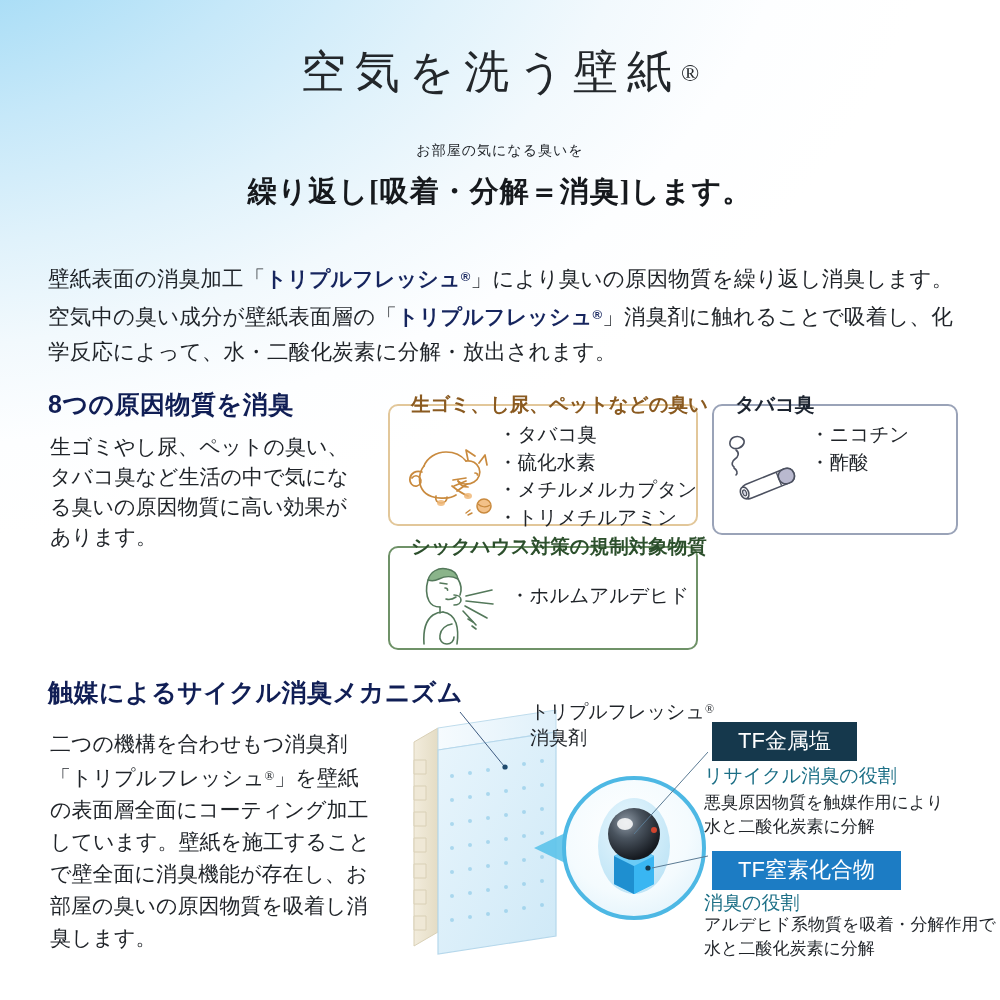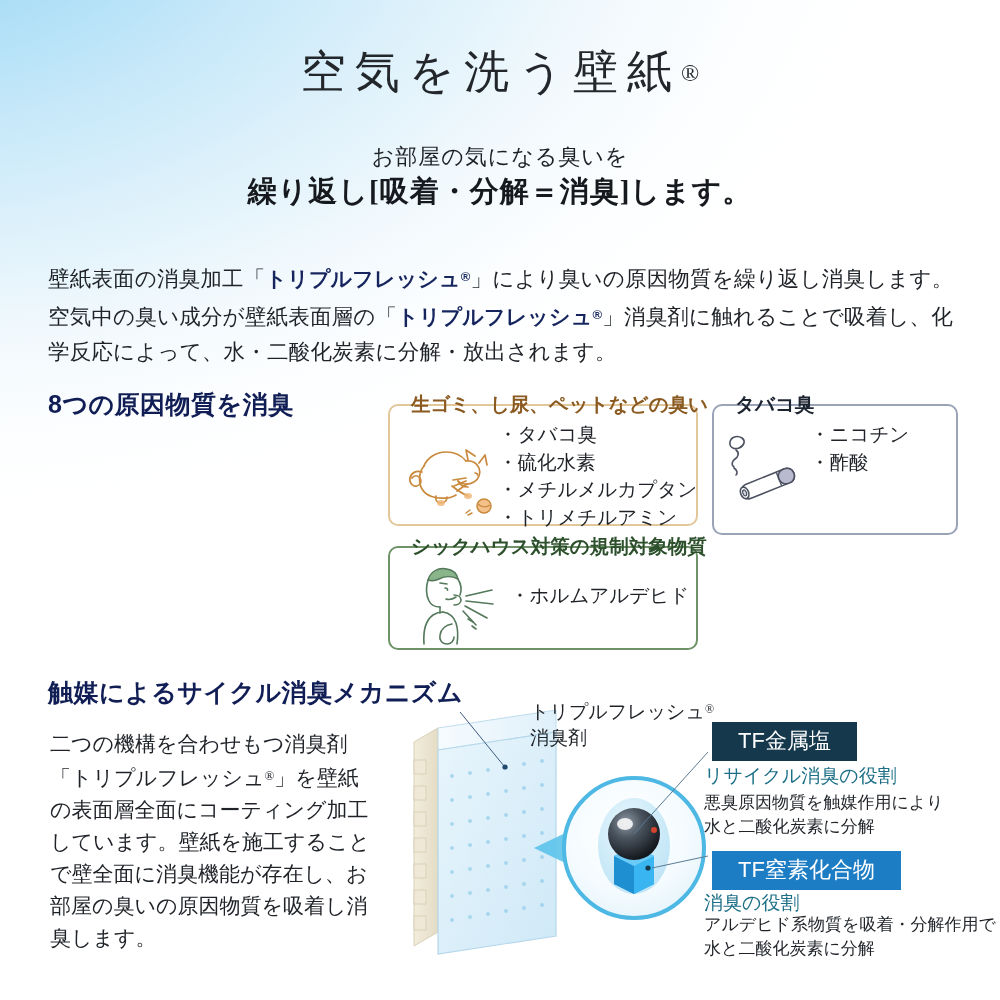--- a/index.html
+++ b/index.html
@@ -54,7 +54,7 @@
     left: 0; right: 0;
     top: 142px;
     text-align: center;
-    font-size: 22px;
+    font-size: 14px;
     letter-spacing: 1px;
     color: #1d2126;
   }

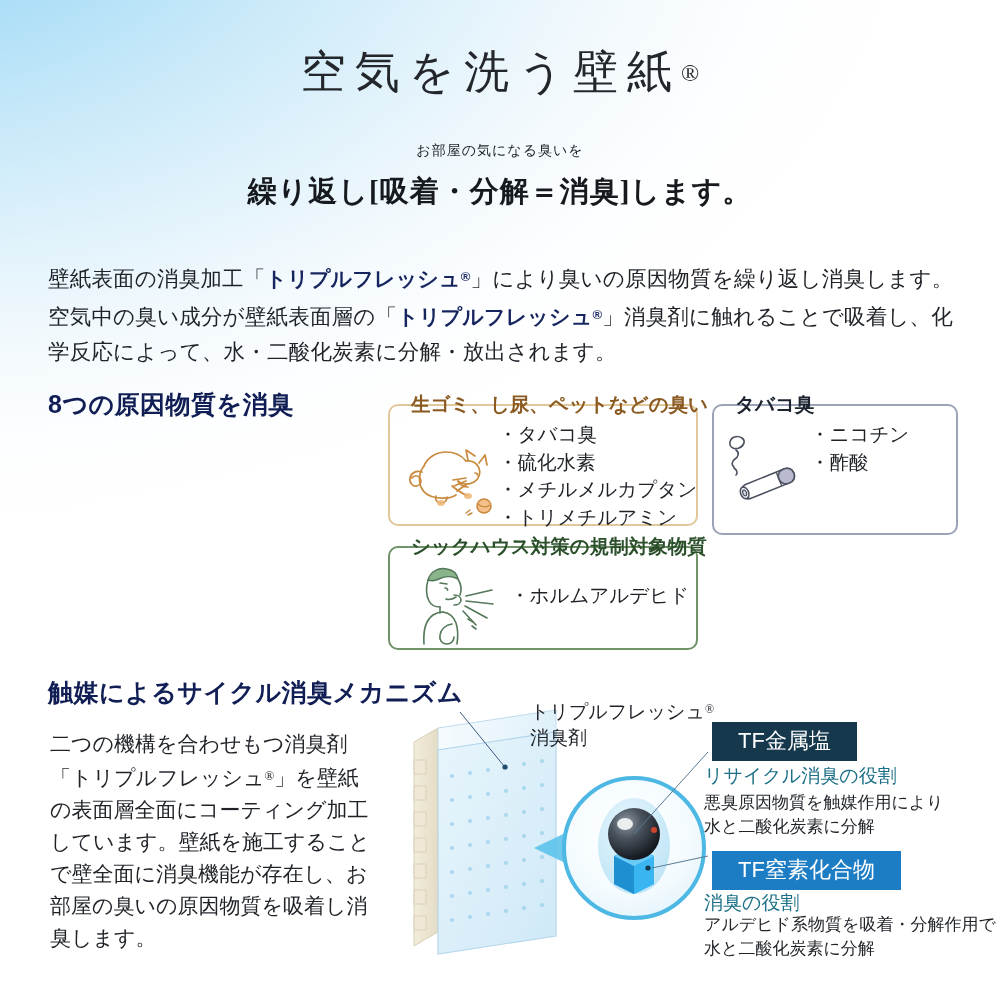--- a/index.html
+++ b/index.html
@@ -222,6 +222,7 @@
   <p class="intro"><span>壁紙表面の消臭加工「</span><b><span>トリプルフレッシュ</span><span class="reg">®</span></b><span>」により臭いの原因物質を繰り返し消臭します。空気中の臭い成分が壁紙表面層の「</span><b><span>トリプルフレッシュ</span><span class="reg">®</span></b><span>」消臭剤に触れることで吸着し、化学反応によって、水・二酸化炭素に分解・放出されます。</span></p>
 
   <div class="sec-head" id="head-8">8つの原因物質を消臭</div>
+  <div class="sec-body" id="body-8">生ゴミやし尿、ペットの臭い、タバコ臭など生活の中で気になる臭いの原因物質に高い効果があります。</div>
 
   <div class="panel" id="panel-waste">
     <div class="legend">生ゴミ、し尿、ペットなどの臭い</div>

